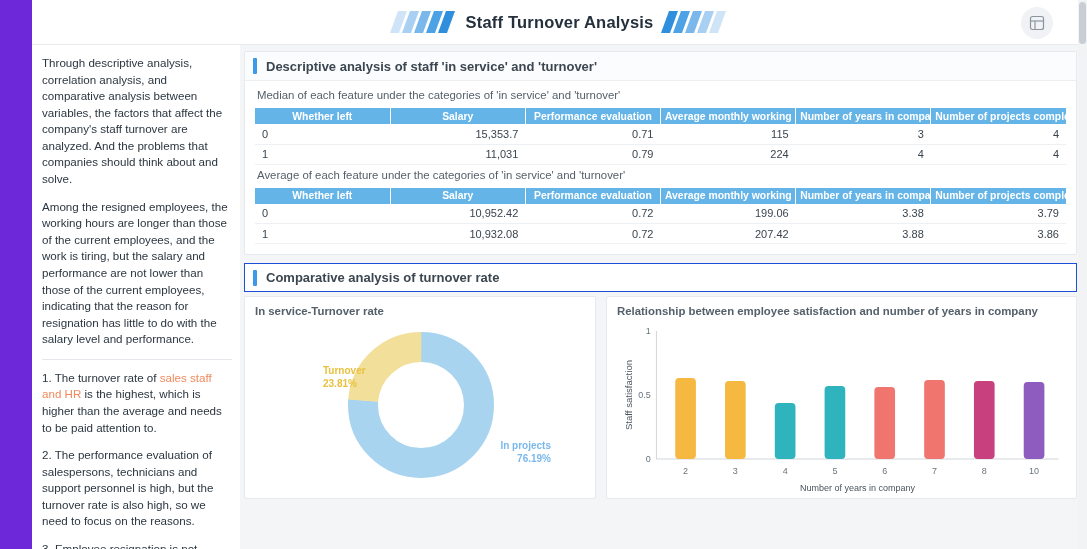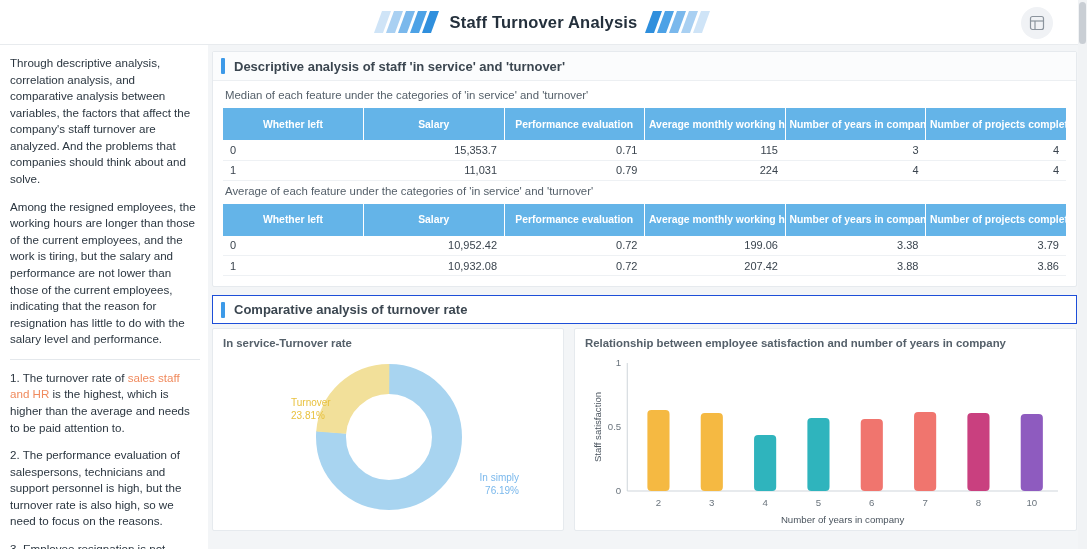--- a/index.html
+++ b/index.html
@@ -13,8 +13,9 @@
   .page {
     position: relative;
     width: 1087px; height: 549px;
-    background: #f0abfc;
-    overflow: hidden;
+    background: #6d28d9;
+    overflow: hidden;
+    padding-left: 32px;
   }
 
   

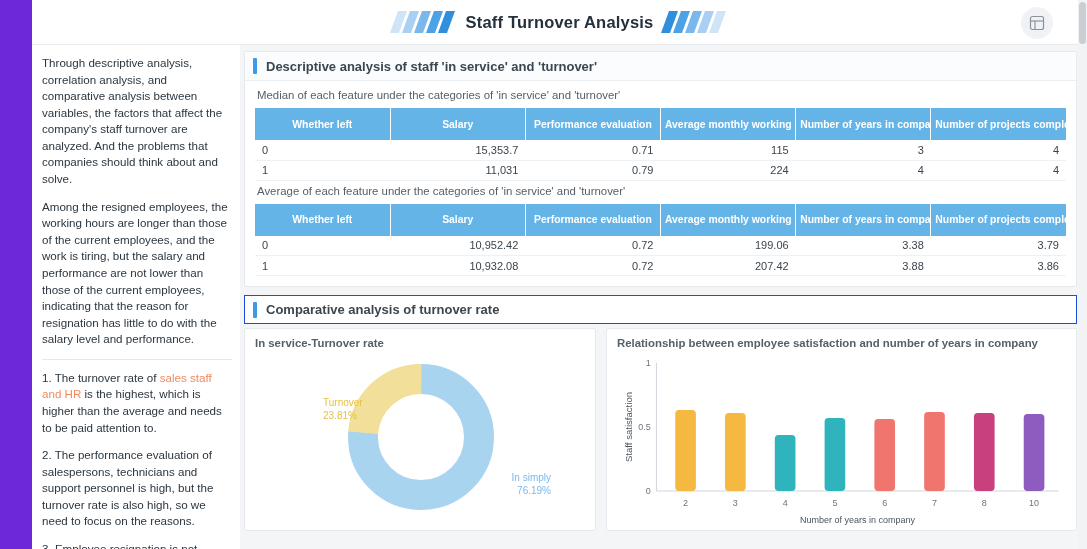--- a/index.html
+++ b/index.html
@@ -142,7 +142,7 @@
     color: #ffffff;
     font-weight: bold;
     font-size: 10.4px;
-    height: 32px;
+    height: 16px;
     text-align: center;
     border-right: 1px solid #ffffff;
     padding: 0 4px;

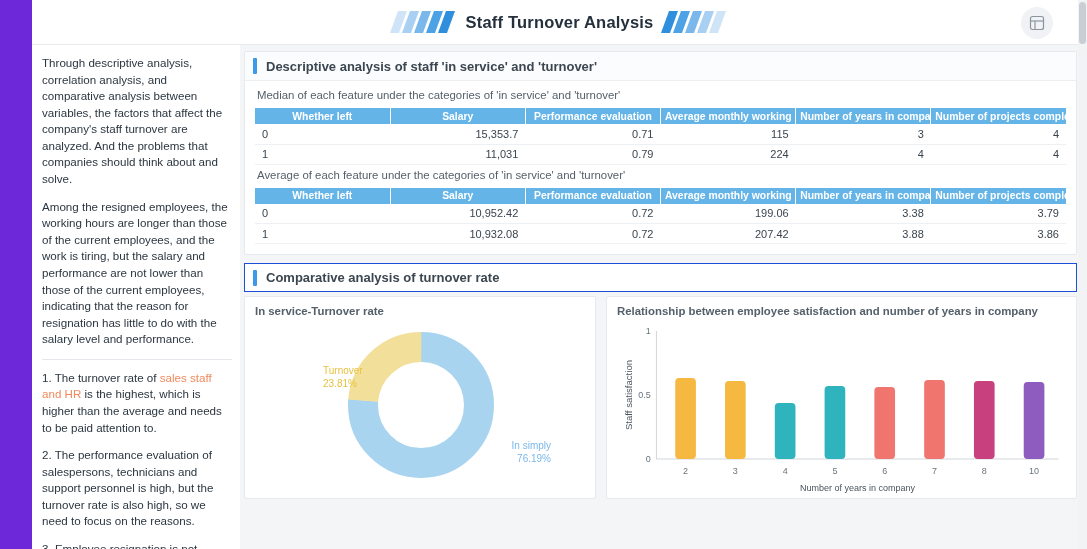--- a/index.html
+++ b/index.html
@@ -183,7 +183,7 @@
     position: absolute;
     font-size: 10px;
     line-height: 1.25;
-    font-weight: normal;
+    font-weight: bold;
   }
   .donut-label.turnover { left: 68px; top: 46px; color: #e8c13e; text-align: left; }
   .donut-label.inservice { right: 34px; bottom: 22px; color: #7ab8ec; text-align: right; }

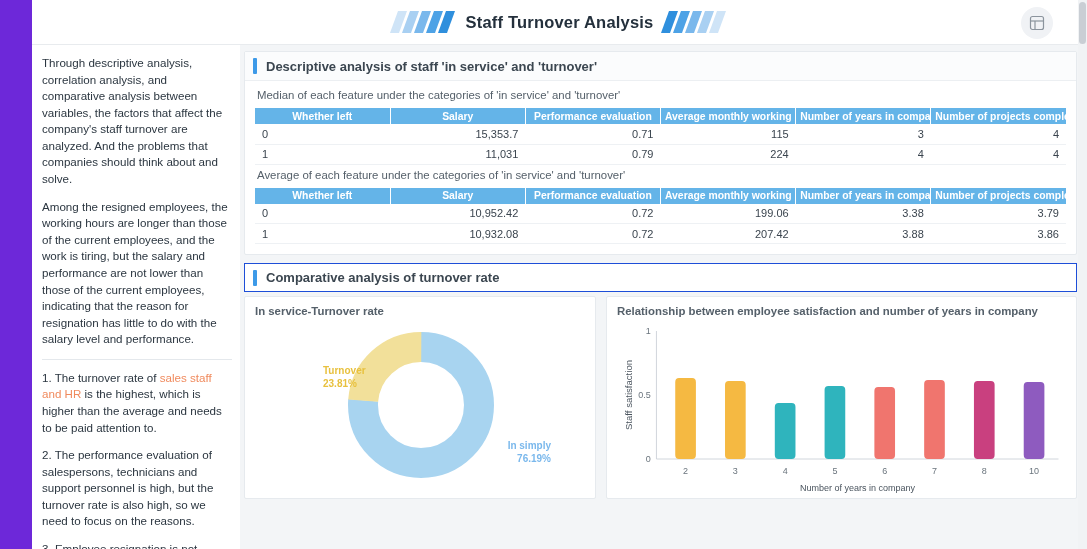--- a/index.html
+++ b/index.html
@@ -351,7 +351,7 @@
               <div>23.81%</div>
             </div>
             <div class="donut-label inservice">
-              <div>In simply</div>
+              <div>In projects</div>
               <div>76.19%</div>
             </div>
           </div>

